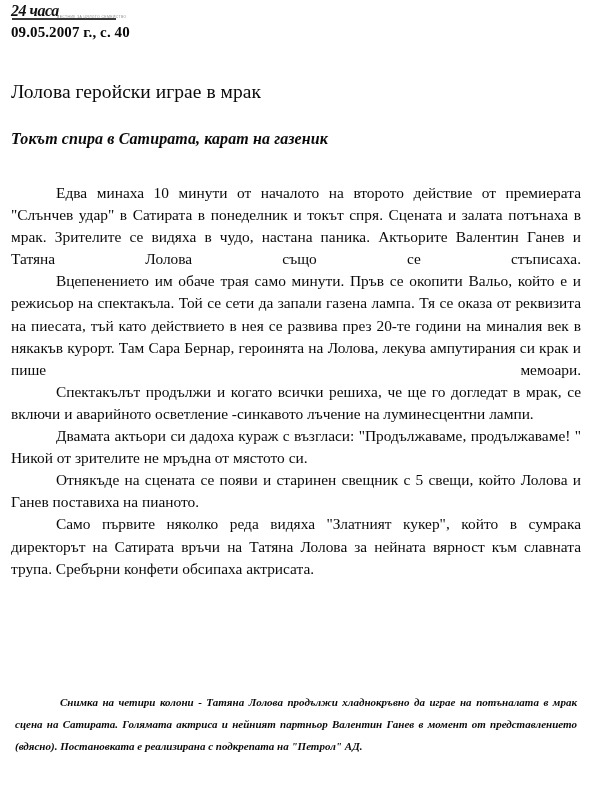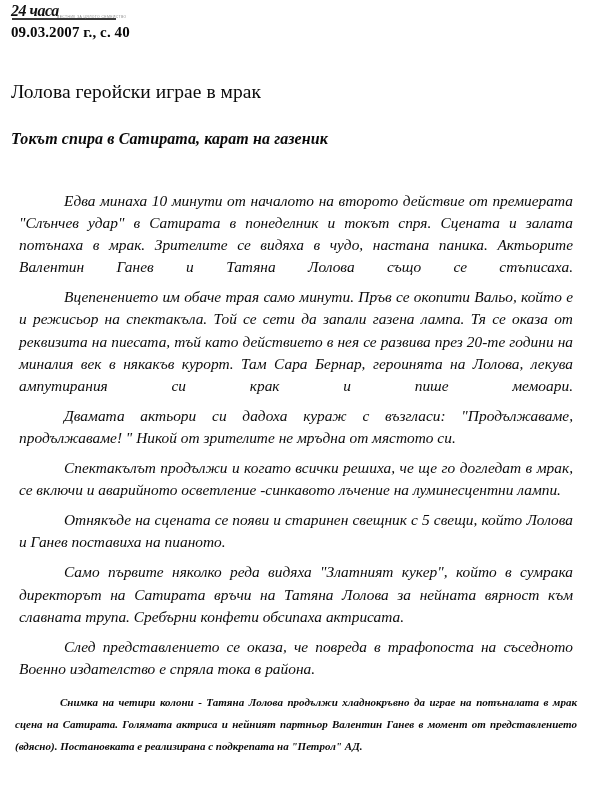--- a/index.html
+++ b/index.html
@@ -151,7 +151,7 @@
     <span class="logo-tagline">ВЕСТНИК ЗА ЦЯЛОТО СЕМЕЙСТВО</span>
   </div>
 
-  <div class="dateline">09.03.2007 г., с. 40</div>
+  <div class="dateline">09.05.2007 г., с. 40</div>
 
   <h1 class="headline">Лолова геройски играе в мрак</h1>
   <h2 class="subhead">Токът спира в Сатирата, карат на газеник</h2>

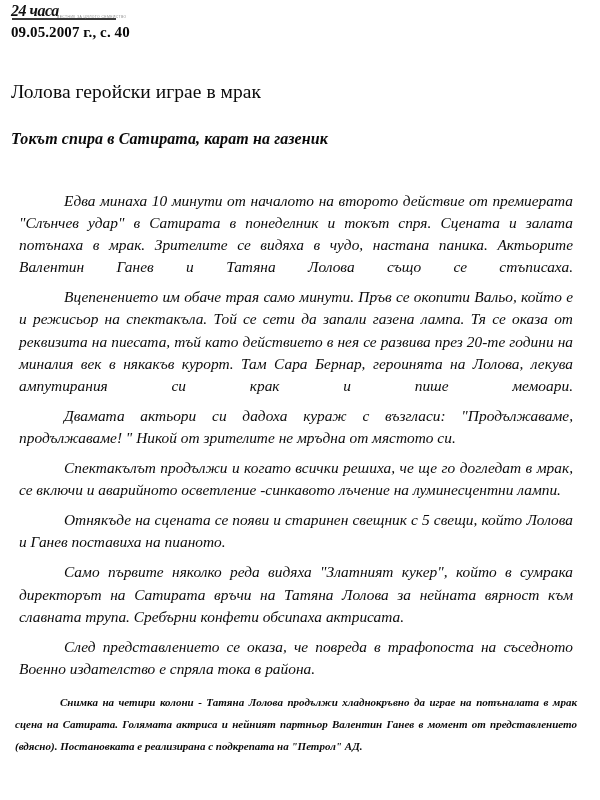--- a/index.html
+++ b/index.html
@@ -106,14 +106,13 @@
     width: 570px;
   }
   .body-col p {
-    margin: 8px;
+    margin: 0;
     text-align: justify;
     text-justify: inter-word;
     font-size: 15.4px;
     line-height: 22.1px;
     text-indent: 45px;
     hyphens: manual;
-    font-style: italic;
   }
   .body-col p.last-of-body {
     margin-bottom: 0;

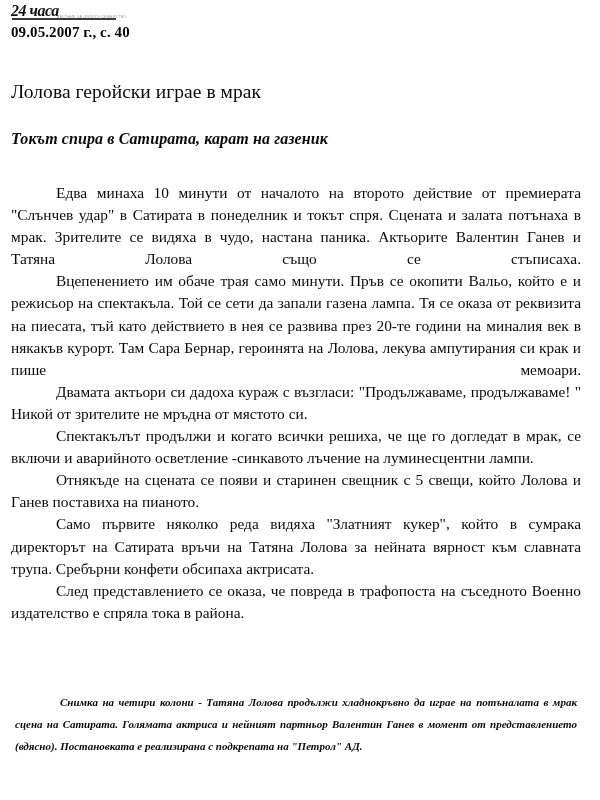--- a/index.html
+++ b/index.html
@@ -158,8 +158,8 @@
   <div class="body-col">
     <p class="justify-all">Едва минаха 10 минути от началото на второто действие от премиерата "Слънчев удар" в Сатирата в понеделник и токът спря. Сцената и залата потънаха в мрак. Зрителите се видяха в чудо, настана паника. Актьорите Валентин Ганев и Татяна Лолова също се стъписаха.</p>
     <p class="justify-all">Вцепенението им обаче трая само минути. Пръв се окопити Вальо, който е и режисьор на спектакъла. Той се сети да запали газена лампа. Тя се оказа от реквизита на пиесата, тъй като действието в нея се развива през 20-те години на миналия век в някакъв курорт. Там Сара Бернар, героинята на Лолова, лекува ампутирания си крак и пише мемоари.</p>
+    <p>Спектакълът продължи и когато всички решиха, че ще го догледат в мрак, се включи и аварийното осветление -синкавото лъчение на луминесцентни лампи.</p>
     <p>Двамата актьори си дадоха кураж с възгласи: "Продължаваме, продължаваме! " Никой от зрителите не мръдна от мястото си.</p>
-    <p>Спектакълът продължи и когато всички решиха, че ще го догледат в мрак, се включи и аварийното осветление -синкавото лъчение на луминесцентни лампи.</p>
     <p>Отнякъде на сцената се появи и старинен свещник с 5 свещи, който Лолова и Ганев поставиха на пианото.</p>
     <p>Само първите няколко реда видяха "Златният кукер", който в сумрака директорът на Сатирата връчи на Татяна Лолова за нейната вярност към славната трупа. Сребърни конфети обсипаха актрисата.</p>
     <p class="last-of-body">След представлението се оказа, че повреда в трафопоста на съседното Военно издателство е спряла тока в района.</p>

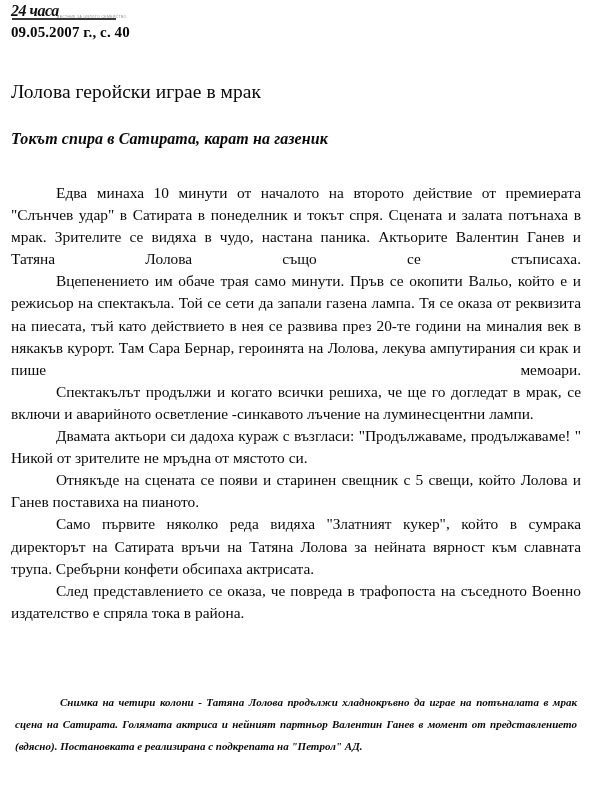--- a/index.html
+++ b/index.html
@@ -162,7 +162,6 @@
     <p>Двамата актьори си дадоха кураж с възгласи: "Продължаваме, продължаваме! " Никой от зрителите не мръдна от мястото си.</p>
     <p>Отнякъде на сцената се появи и старинен свещник с 5 свещи, който Лолова и Ганев поставиха на пианото.</p>
     <p>Само първите няколко реда видяха "Златният кукер", който в сумрака директорът на Сатирата връчи на Татяна Лолова за нейната вярност към славната трупа. Сребърни конфети обсипаха актрисата.</p>
-    <p class="last-of-body">След представлението се оказа, че повреда в трафопоста на съседното Военно издателство е спряла тока в района.</p>
   </div>
 
   <div class="caption-block">

